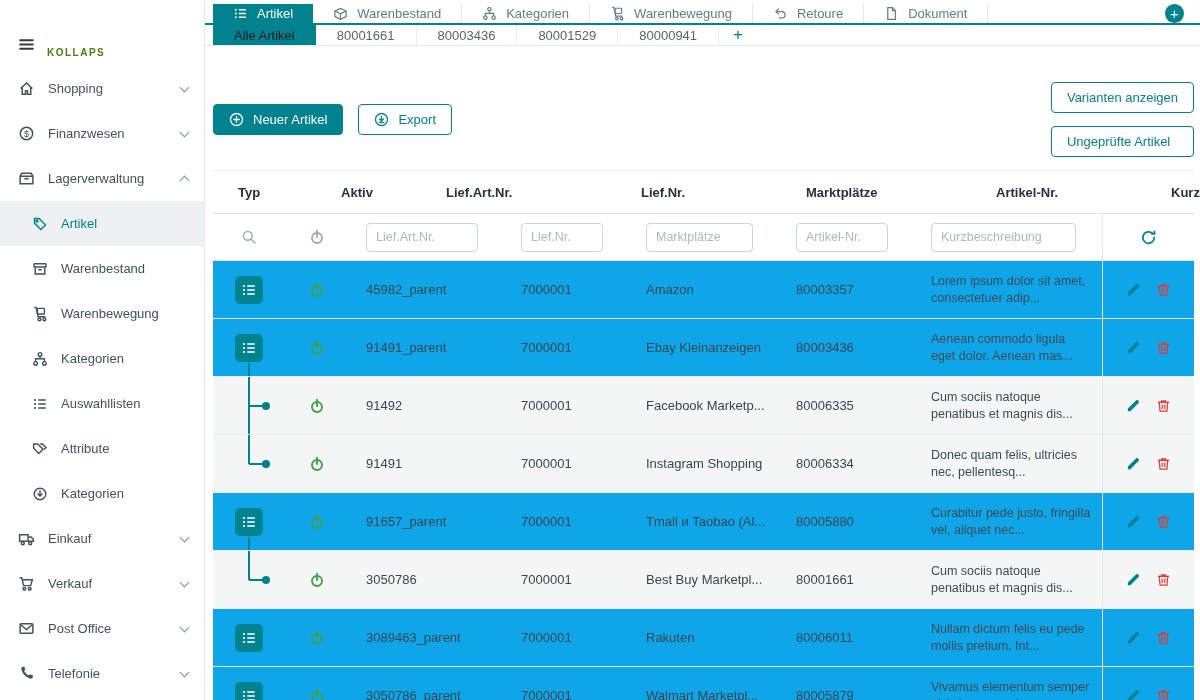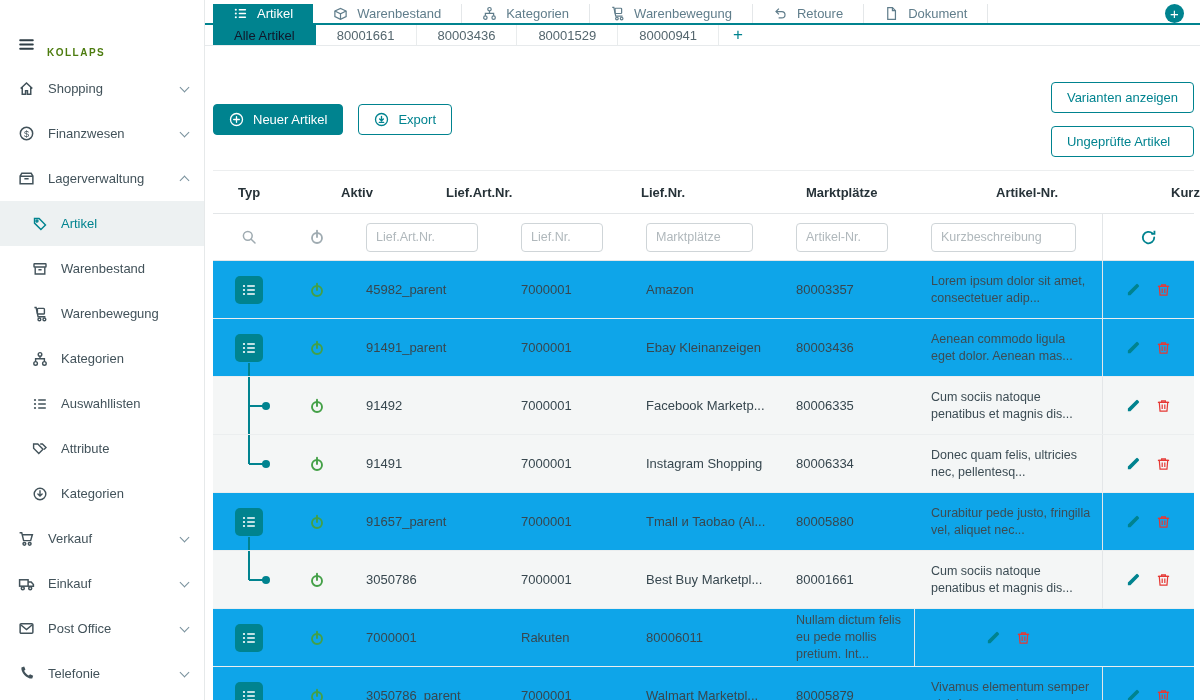--- a/index.html
+++ b/index.html
@@ -215,18 +215,6 @@
     <div class="side-item">
       <span style="display:flex">
           <svg width="17" height="17" viewBox="0 0 16 16" fill="none" stroke="currentColor" stroke-width="1.4">
-            <path d="M1.5 2.5h2l1.8 7.5h6.6l1.6-5.5H4.3"></path>
-            <circle cx="6" cy="13" r="1.3"></circle>
-            <circle cx="11" cy="13" r="1.3"></circle>
-          </svg>
-        </span>
-      <span class="lbl">Verkauf</span>
-      <span class="chev"></span>
-    </div>
-
-    <div class="side-item">
-      <span style="display:flex">
-          <svg width="17" height="17" viewBox="0 0 16 16" fill="none" stroke="currentColor" stroke-width="1.4">
             <rect x="1.5" y="4.5" width="8" height="6"></rect>
             <path d="M9.5 6.5h2.9l2.1 2.4v1.6h-5"></path>
             <circle cx="4.5" cy="12.4" r="1.4"></circle>
@@ -234,6 +222,18 @@
           </svg>
         </span>
       <span class="lbl">Einkauf</span>
+      <span class="chev"></span>
+    </div>
+
+    <div class="side-item">
+      <span style="display:flex">
+          <svg width="17" height="17" viewBox="0 0 16 16" fill="none" stroke="currentColor" stroke-width="1.4">
+            <path d="M1.5 2.5h2l1.8 7.5h6.6l1.6-5.5H4.3"></path>
+            <circle cx="6" cy="13" r="1.3"></circle>
+            <circle cx="11" cy="13" r="1.3"></circle>
+          </svg>
+        </span>
+      <span class="lbl">Verkauf</span>
       <span class="chev"></span>
     </div>
 

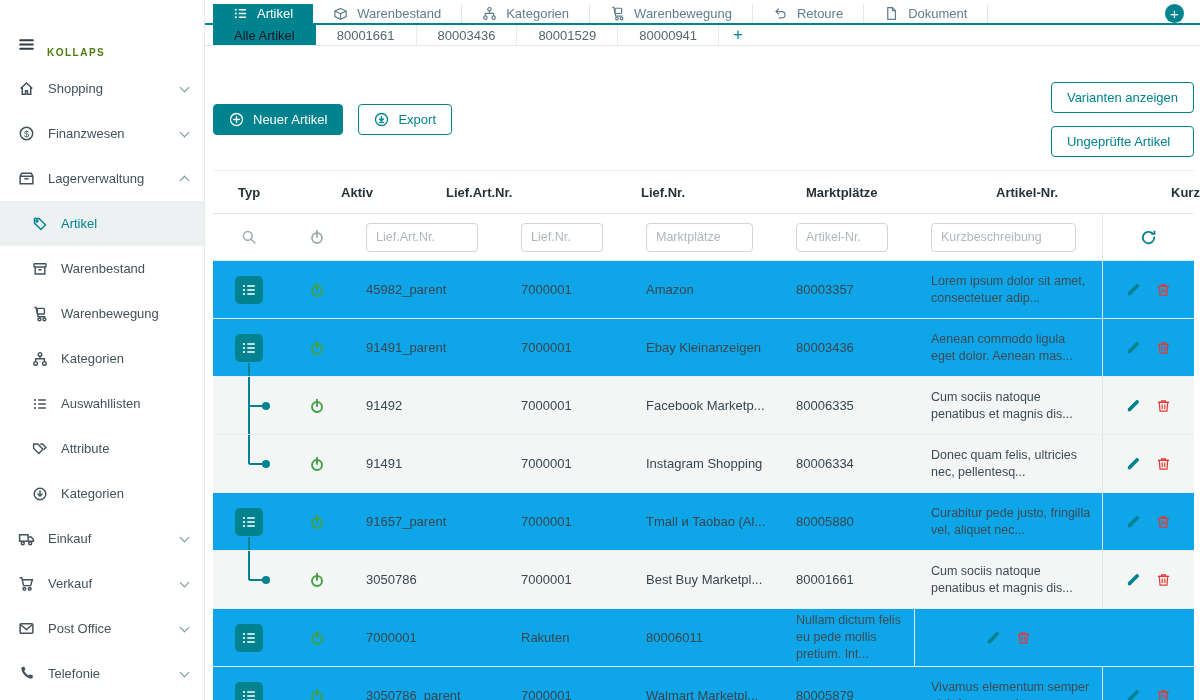--- a/index.html
+++ b/index.html
@@ -685,6 +685,7 @@
                 </svg>
               </span>
     </div>
+    <div class="cell">3089463_parent</div>
     <div class="cell">7000001</div>
     <div class="cell">Rakuten</div>
     <div class="cell">80006011</div>

